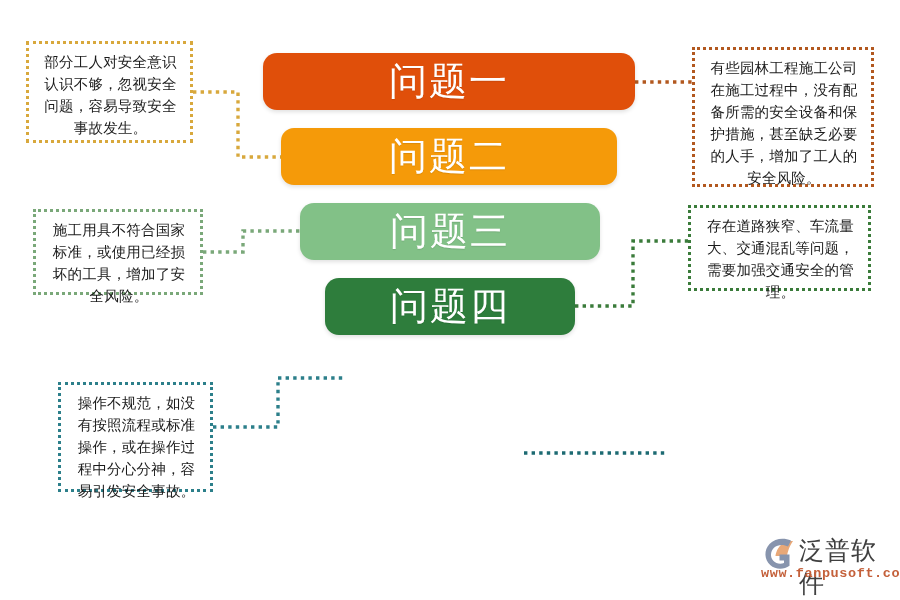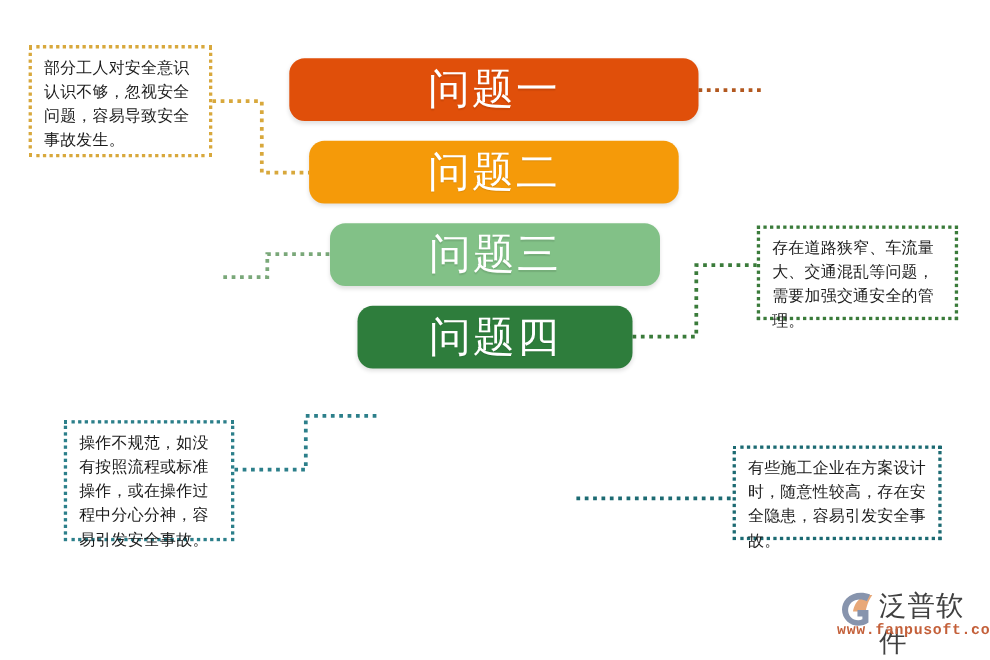--- a/index.html
+++ b/index.html
@@ -40,6 +40,7 @@
     color:#1b1b1b;
     font-family:"DejaVu Sans","Liberation Sans",sans-serif;
     letter-spacing:0.2px;
+    text-align:center;
   }
 
   

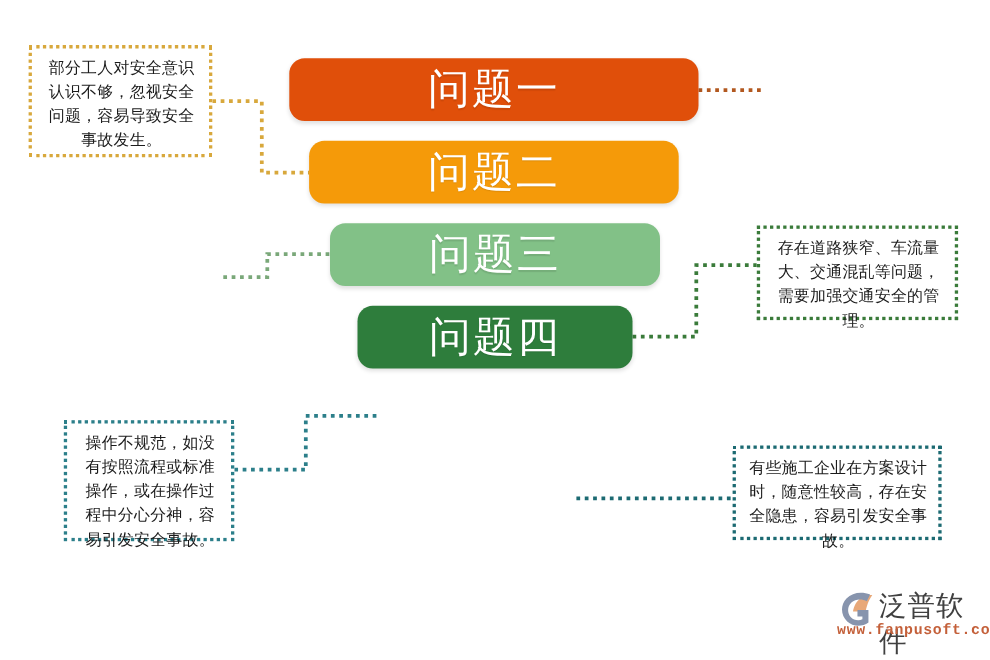--- a/index.html
+++ b/index.html
@@ -106,6 +106,9 @@
     <span>部分工人对安全意识认识不够，忽视安全问题，容易导致安全事故发生。</span>
   </div>
 
+  <div class="note" style="left:692px;top:47px;width:182px;height:140px;border:3px dotted #b2581f;">
+    <span>有些园林工程施工公司在施工过程中，没有配备所需的安全设备和保护措施，甚至缺乏必要的人手，增加了工人的安全风险。</span>
+  </div>
 
 
   <div class="note" style="left:58px;top:382px;width:155px;height:110px;border:3px dotted #2c7f8a;">

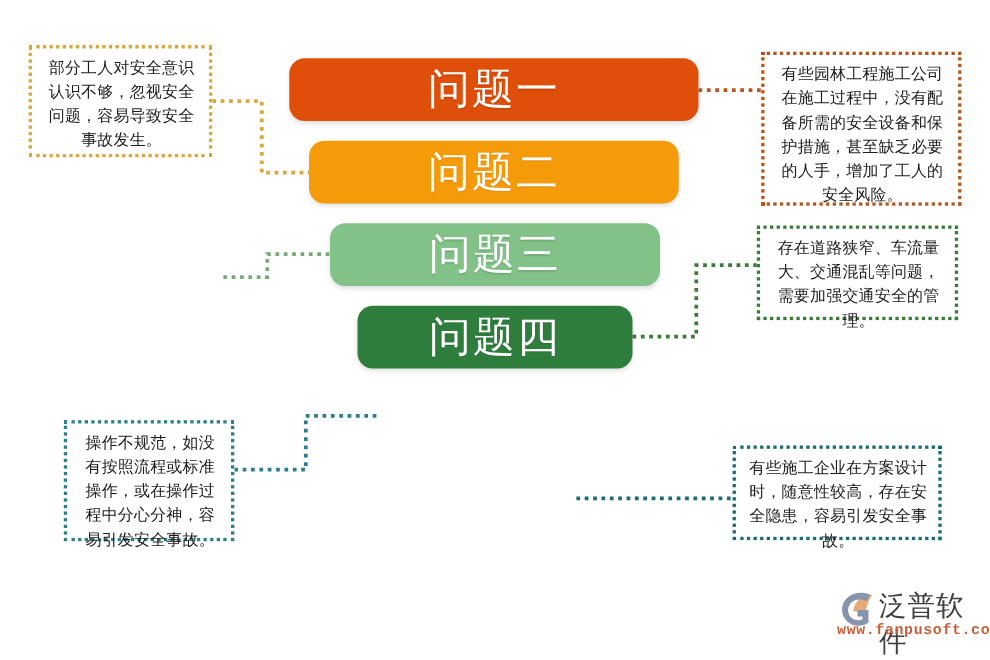--- a/index.html
+++ b/index.html
@@ -88,7 +88,7 @@
     <span>问题一</span>
   </div>
 
-  <div class="bar" style="left:281px;top:128px;width:336px;height:57px;background:#f59a09;">
+  <div class="bar" style="left:281px;top:128px;width:336px;height:57px;background:#f59a09;border-radius:13px;">
     <span>问题二</span>
   </div>
 

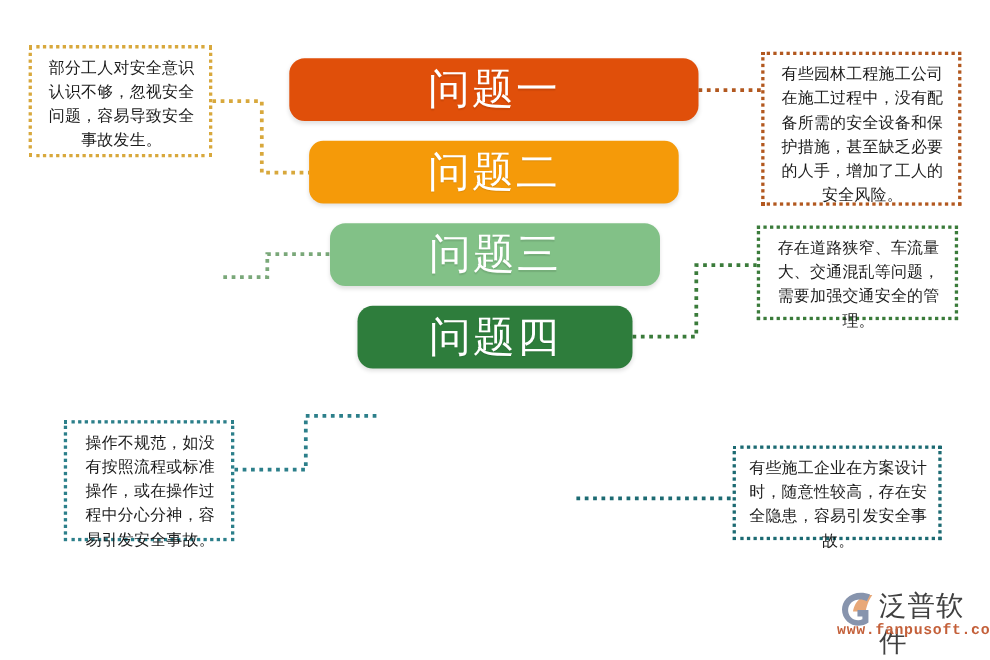--- a/index.html
+++ b/index.html
@@ -110,6 +110,9 @@
     <span>有些园林工程施工公司在施工过程中，没有配备所需的安全设备和保护措施，甚至缺乏必要的人手，增加了工人的安全风险。</span>
   </div>
 
+  <div class="note" style="left:33px;top:209px;width:170px;height:86px;border:3px dotted #7aa879;">
+    <span>施工用具不符合国家标准，或使用已经损坏的工具，增加了安全风险。</span>
+  </div>
 
   <div class="note" style="left:58px;top:382px;width:155px;height:110px;border:3px dotted #2c7f8a;">
     <span>操作不规范，如没有按照流程或标准操作，或在操作过程中分心分神，容易引发安全事故。</span>

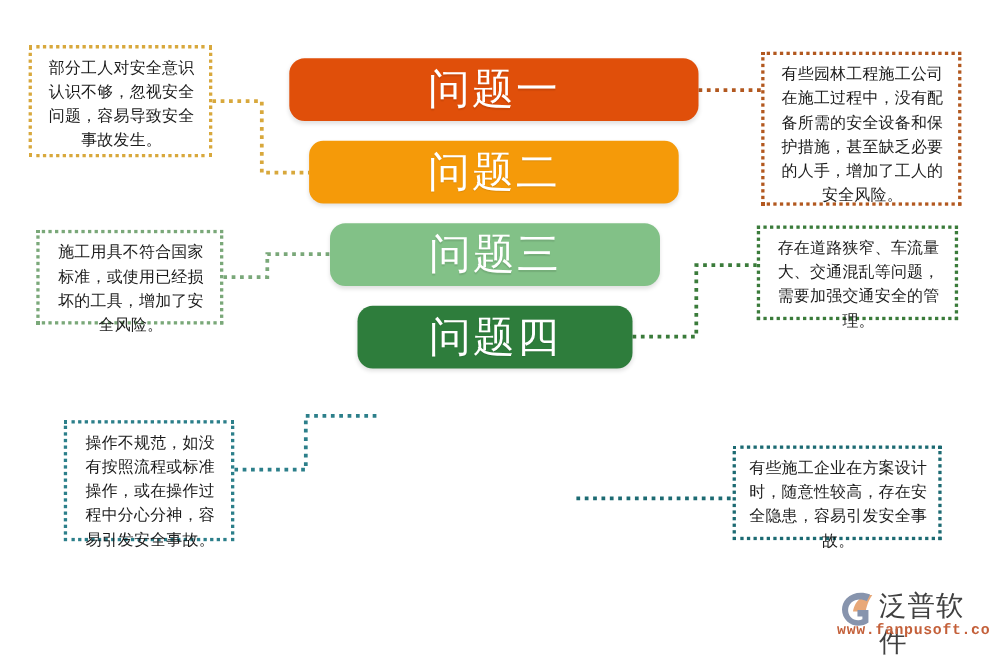--- a/index.html
+++ b/index.html
@@ -122,9 +122,6 @@
     <span>存在道路狭窄、车流量大、交通混乱等问题，需要加强交通安全的管理。</span>
   </div>
 
-  <div class="note" style="left:666px;top:405px;width:190px;height:86px;border:3px dotted #1c6a72;">
-    <span>有些施工企业在方案设计时，随意性较高，存在安全隐患，容易引发安全事故。</span>
-  </div>
 
   <div id="logo">
     <svg id="logo-mark" viewBox="0 0 34 34" xmlns="http://www.w3.org/2000/svg">

